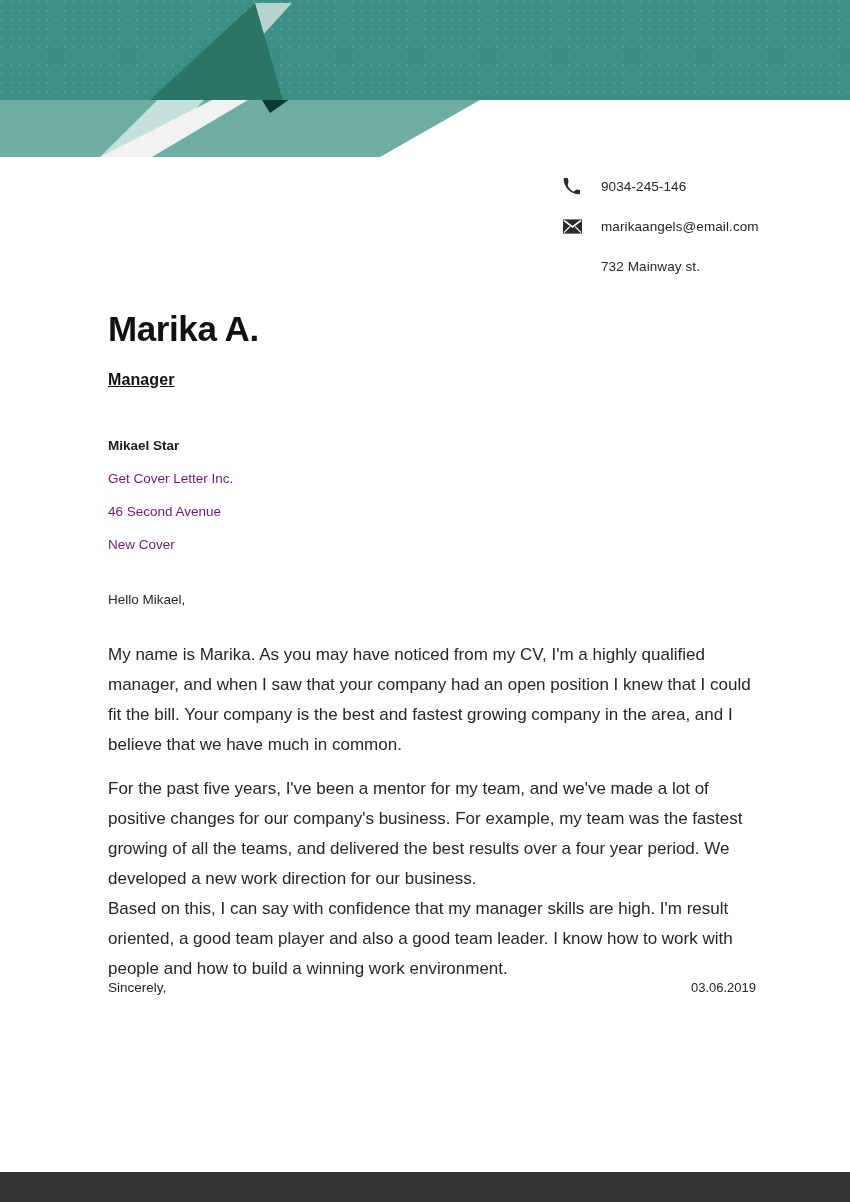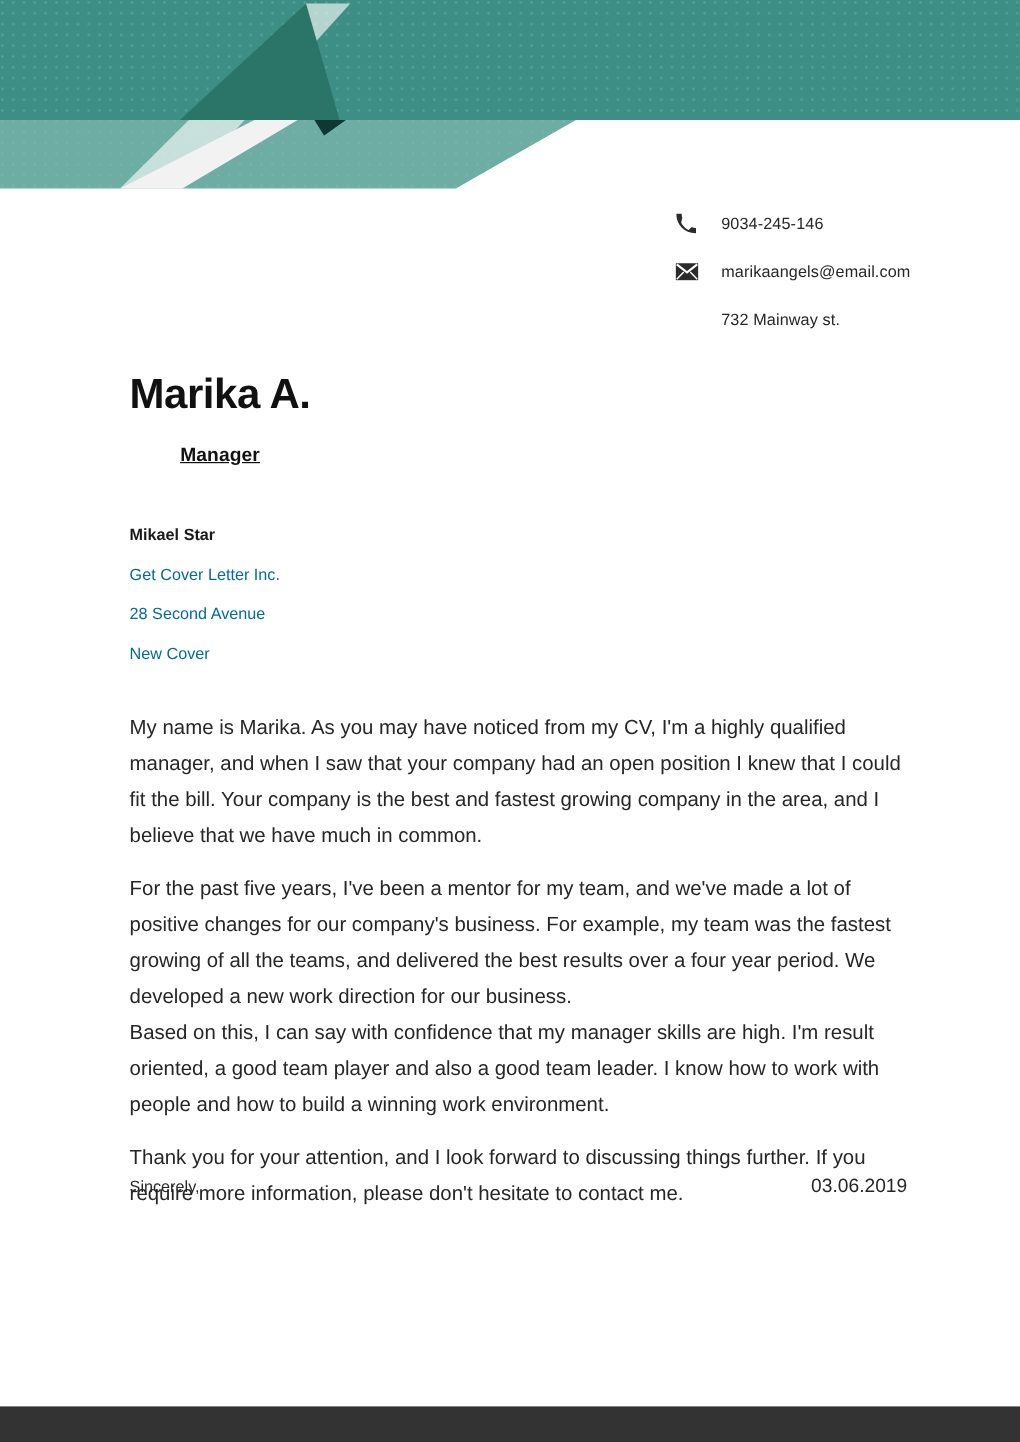--- a/index.html
+++ b/index.html
@@ -64,7 +64,6 @@
     position: absolute;
     left: 108px;
     top: 310px;
-    text-align: center;
   }
   .person-name {
     font-size: 35px;

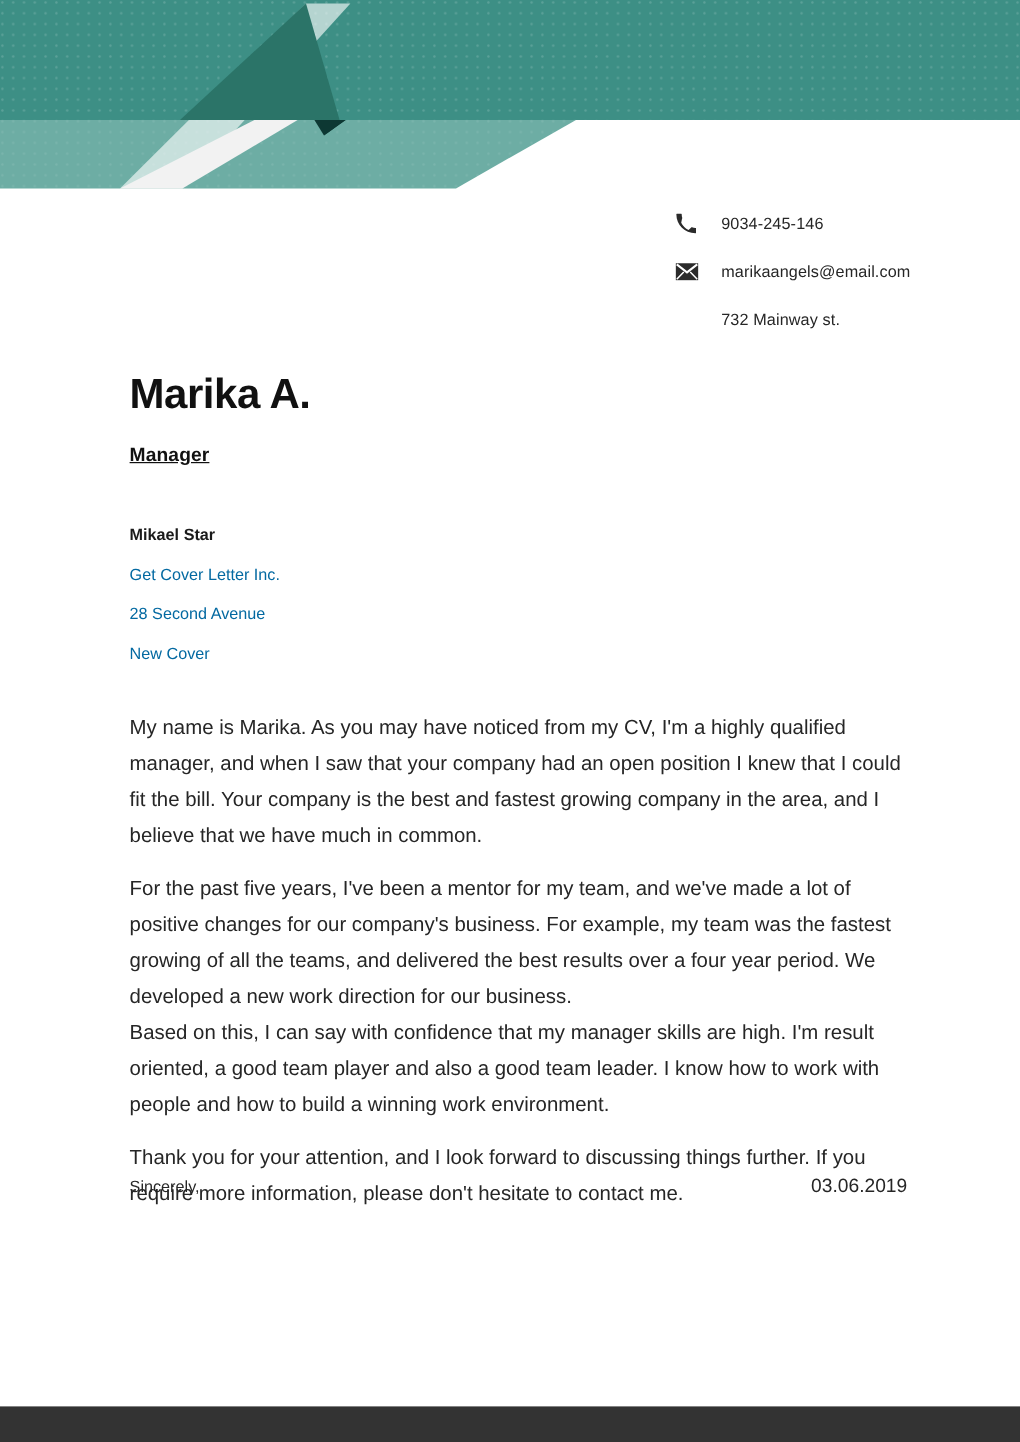--- a/index.html
+++ b/index.html
@@ -96,7 +96,7 @@
   }
   .recipient-line {
     font-size: 13.5px;
-    color: #0369a1;
+    color: #701a75;
     margin: 0 0 18px 0;
   }
 

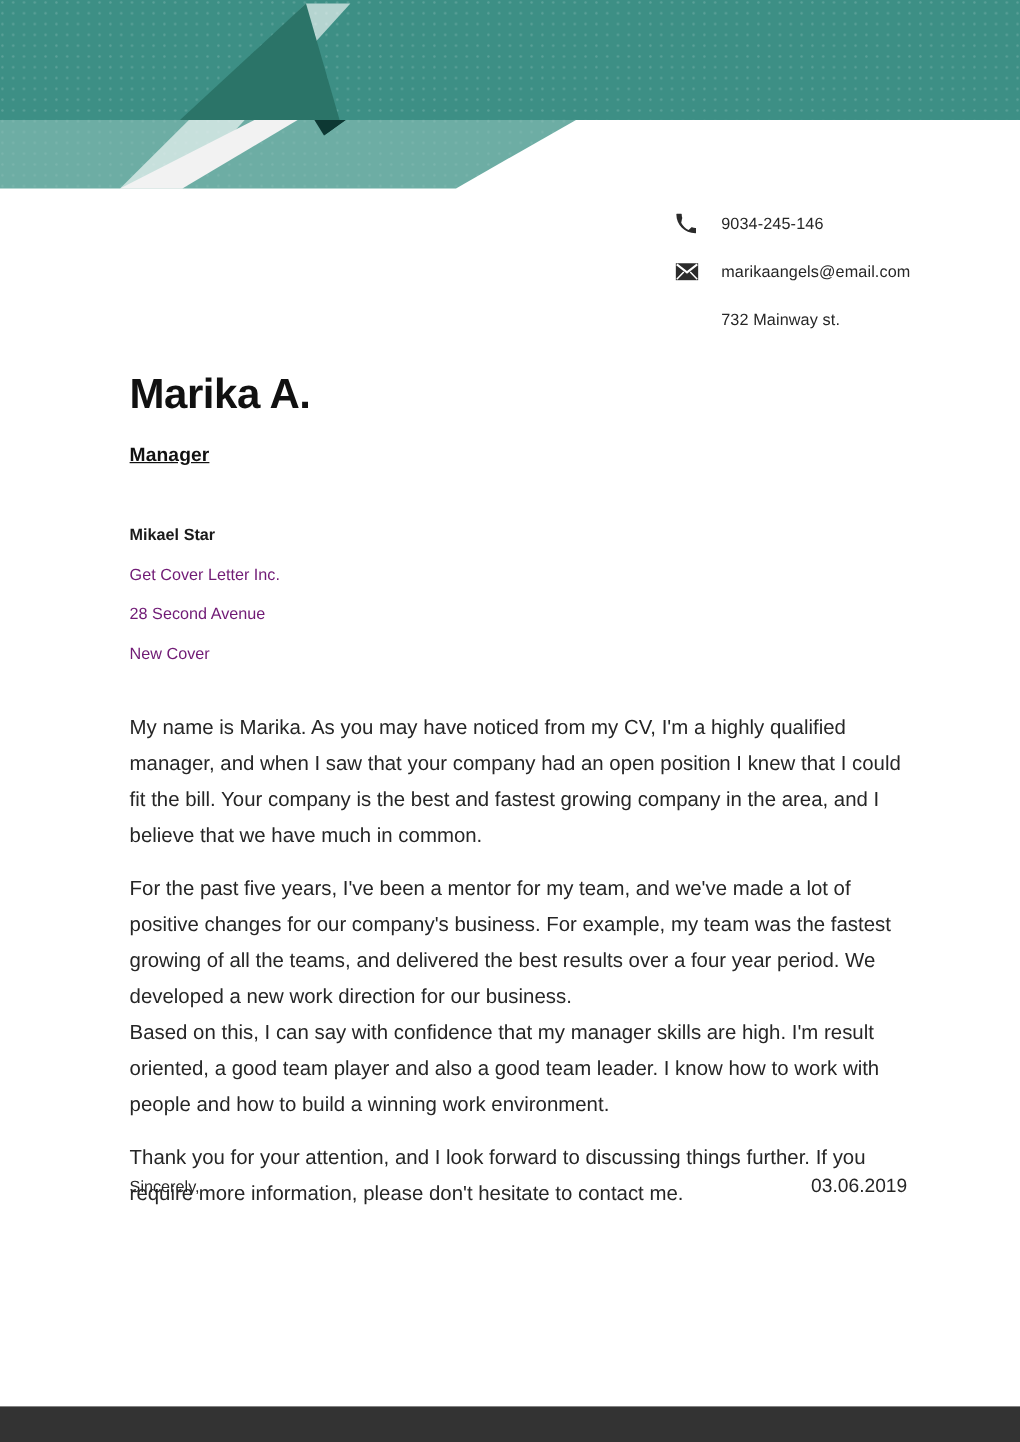--- a/index.html
+++ b/index.html
@@ -228,7 +228,7 @@
 <div class="recipient">
   <div class="recipient-name">Mikael Star</div>
   <div class="recipient-line">Get Cover Letter Inc.</div>
-  <div class="recipient-line">28 Second Avenue</div>
+  <div class="recipient-line">46 Second Avenue</div>
   <div class="recipient-line">New Cover</div>
 </div>
 

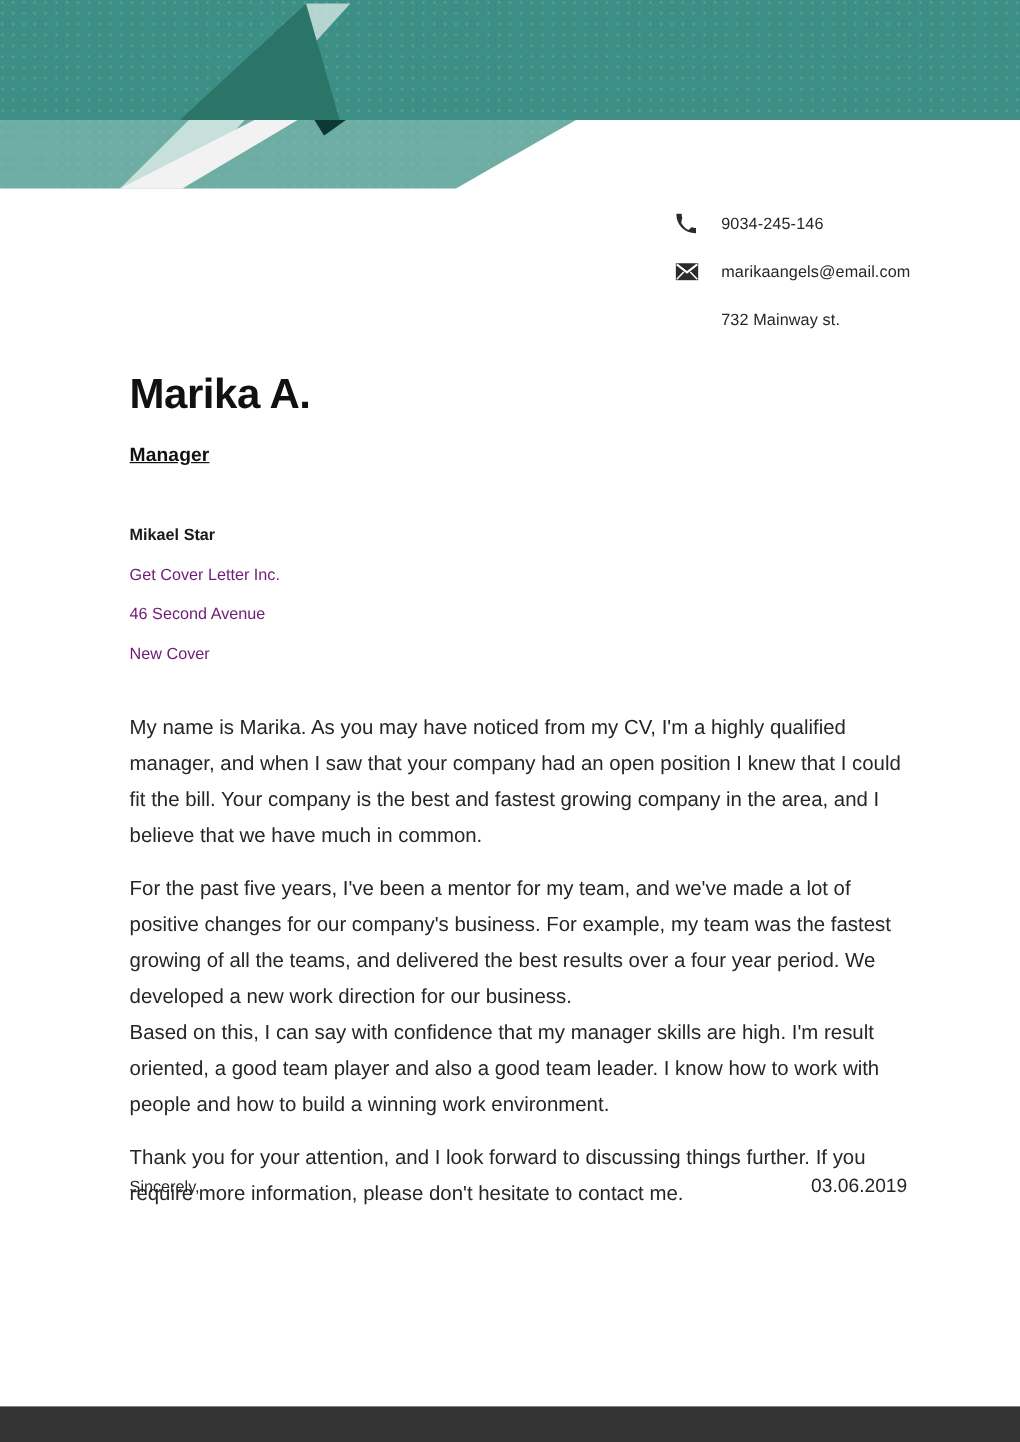--- a/index.html
+++ b/index.html
@@ -233,6 +233,7 @@
 </div>
 
 <div class="letter">
+  <div class="salutation">Hello Mikael,</div>
   <p class="para para-gap">My name is Marika. As you may have noticed from my CV, I'm a highly qualified manager, and when I saw that your company had an open position I knew that I could fit the bill. Your company is the best and fastest growing company in the area, and I believe that we have much in common.</p>
   <p class="para tight">For the past five years, I've been a mentor for my team, and we've made a lot of positive changes for our company's business. For example, my team was the fastest growing of all the teams, and delivered the best results over a four year period. We developed a new work direction for our business.</p>
   <p class="para para-gap">Based on this, I can say with confidence that my manager skills are high. I'm result oriented, a good team player and also a good team leader. I know how to work with people and how to build a winning work environment.</p>

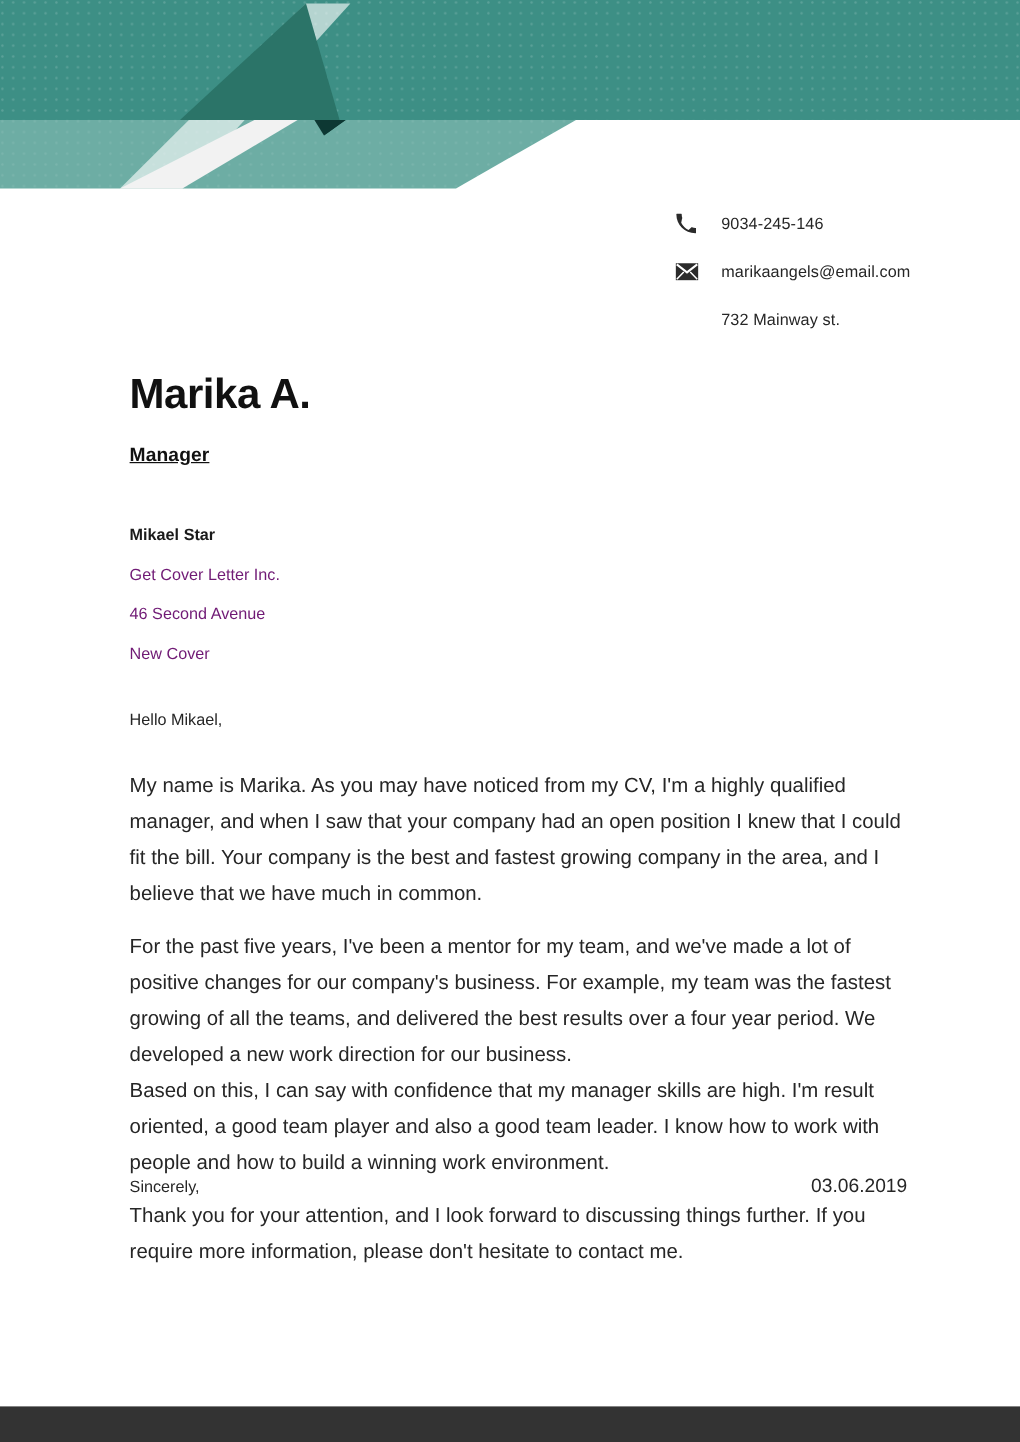--- a/index.html
+++ b/index.html
@@ -143,7 +143,7 @@
     color: #262626;
   }
   .signoff-date {
-    font-size: 16px;
+    font-size: 13px;
     color: #262626;
   }
   .signoff-name {

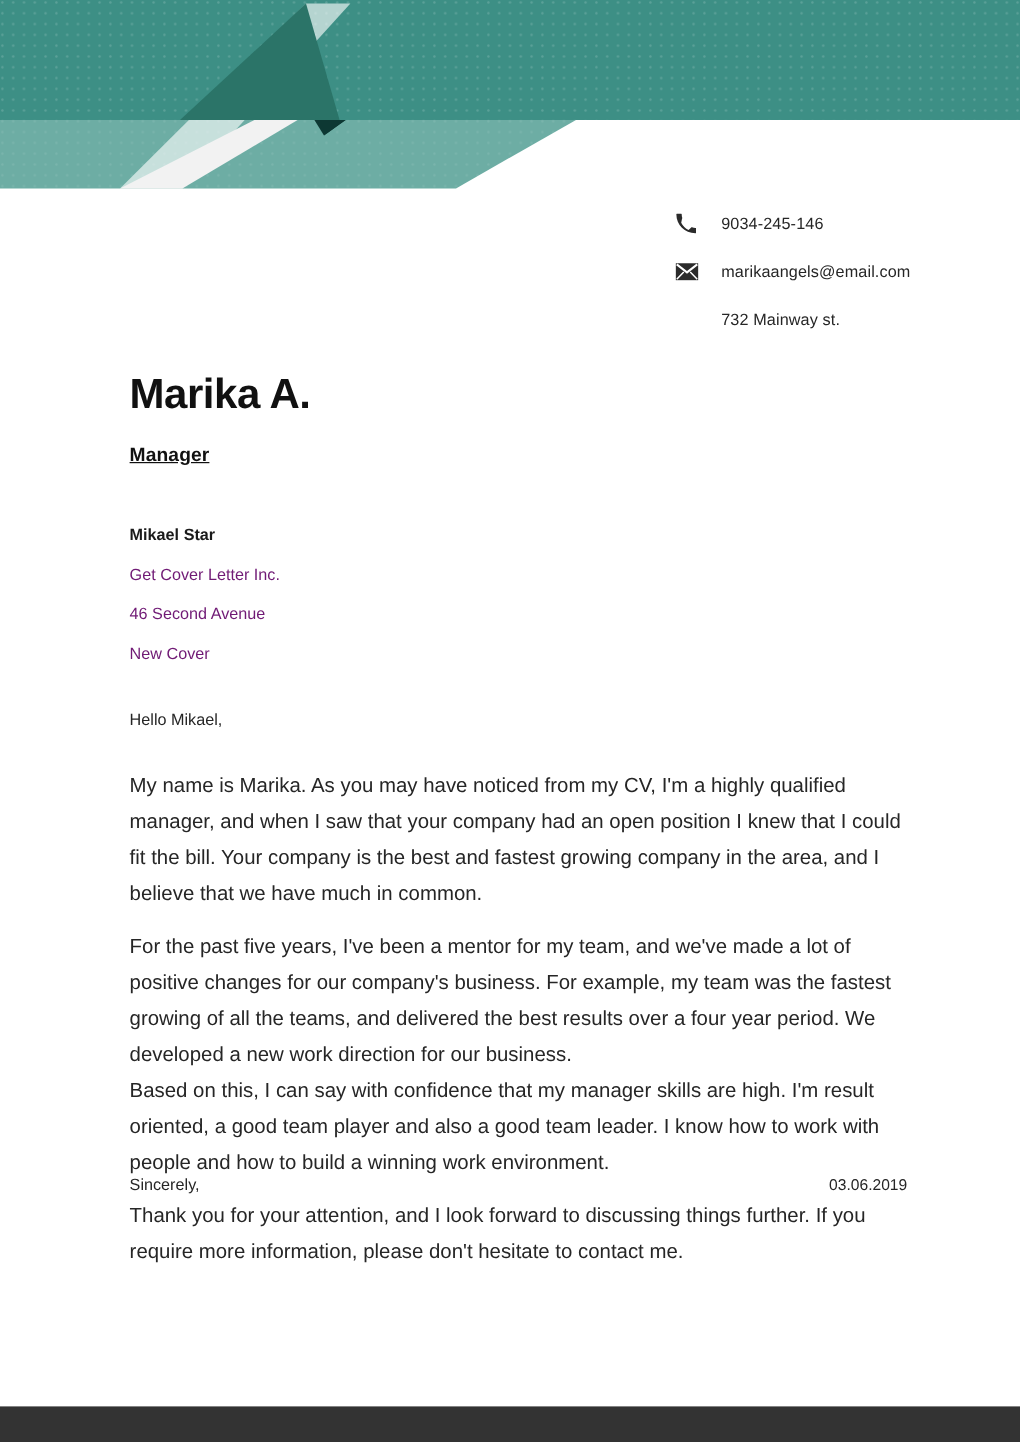--- a/index.html
+++ b/index.html
@@ -237,7 +237,6 @@
   <p class="para para-gap">My name is Marika. As you may have noticed from my CV, I'm a highly qualified manager, and when I saw that your company had an open position I knew that I could fit the bill. Your company is the best and fastest growing company in the area, and I believe that we have much in common.</p>
   <p class="para tight">For the past five years, I've been a mentor for my team, and we've made a lot of positive changes for our company's business. For example, my team was the fastest growing of all the teams, and delivered the best results over a four year period. We developed a new work direction for our business.</p>
   <p class="para para-gap">Based on this, I can say with confidence that my manager skills are high. I'm result oriented, a good team player and also a good team leader. I know how to work with people and how to build a winning work environment.</p>
-  <p class="para">Thank you for your attention, and I look forward to discussing things further. If you require more information, please don't hesitate to contact me.</p>
 </div>
 
 <div class="signoff">

